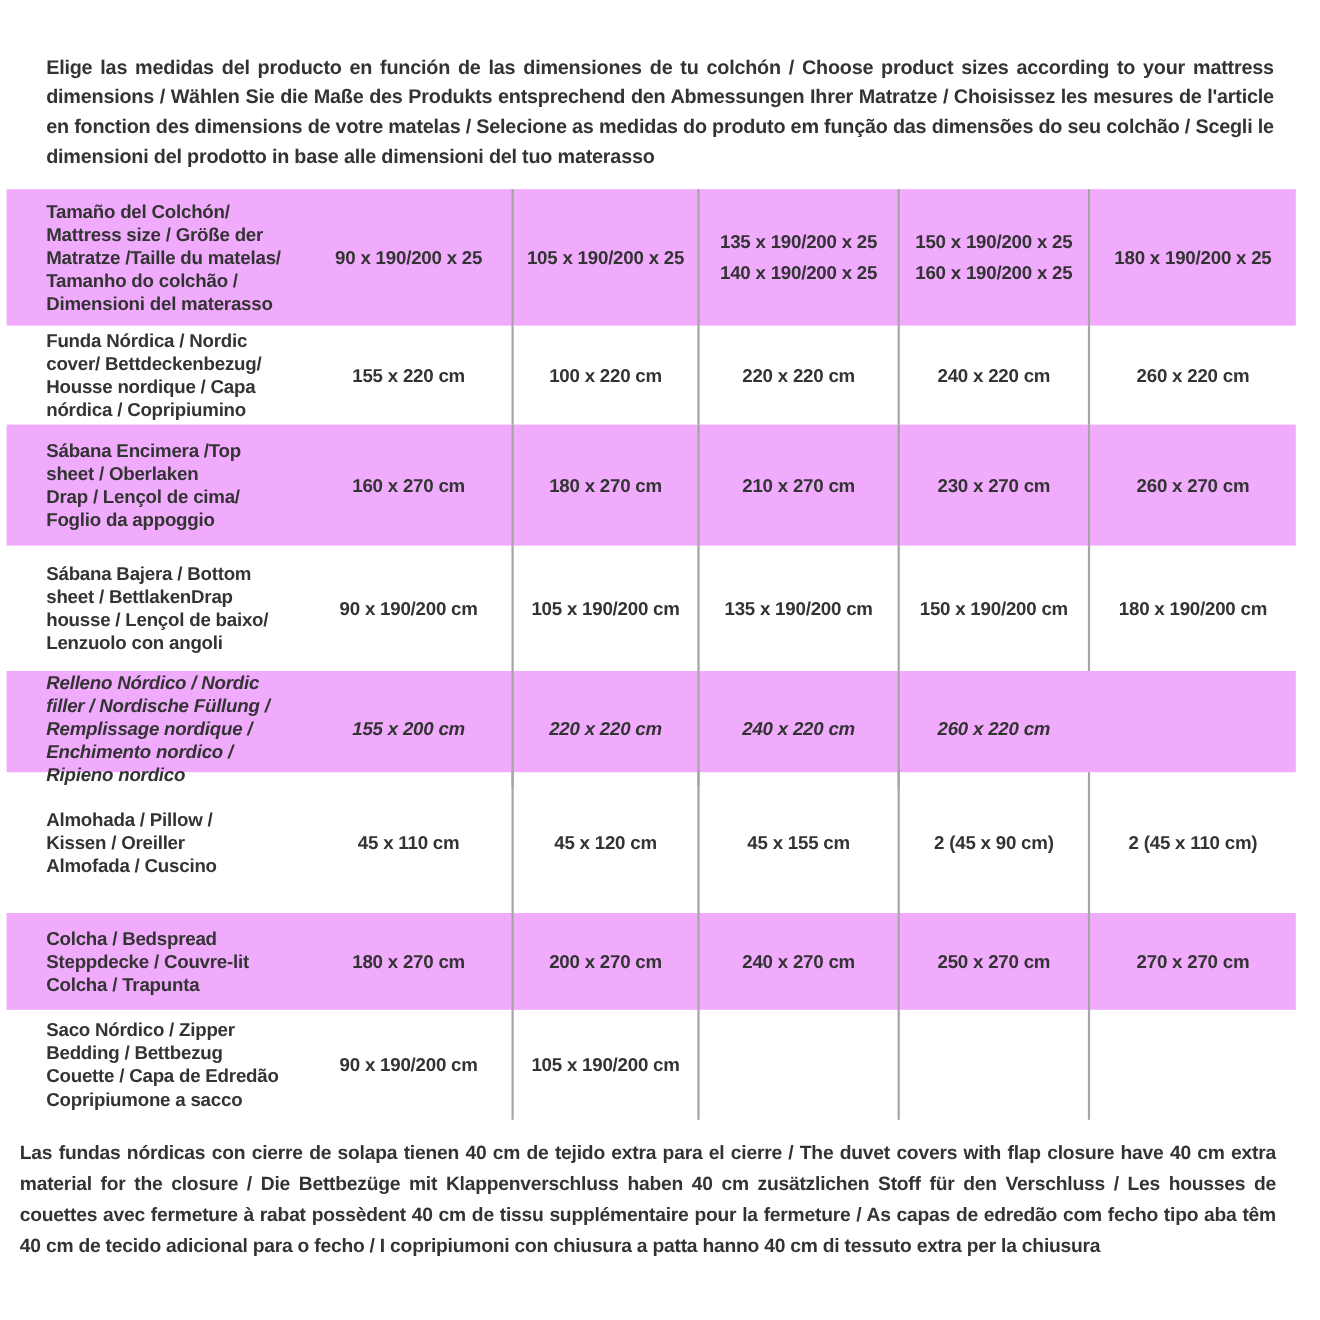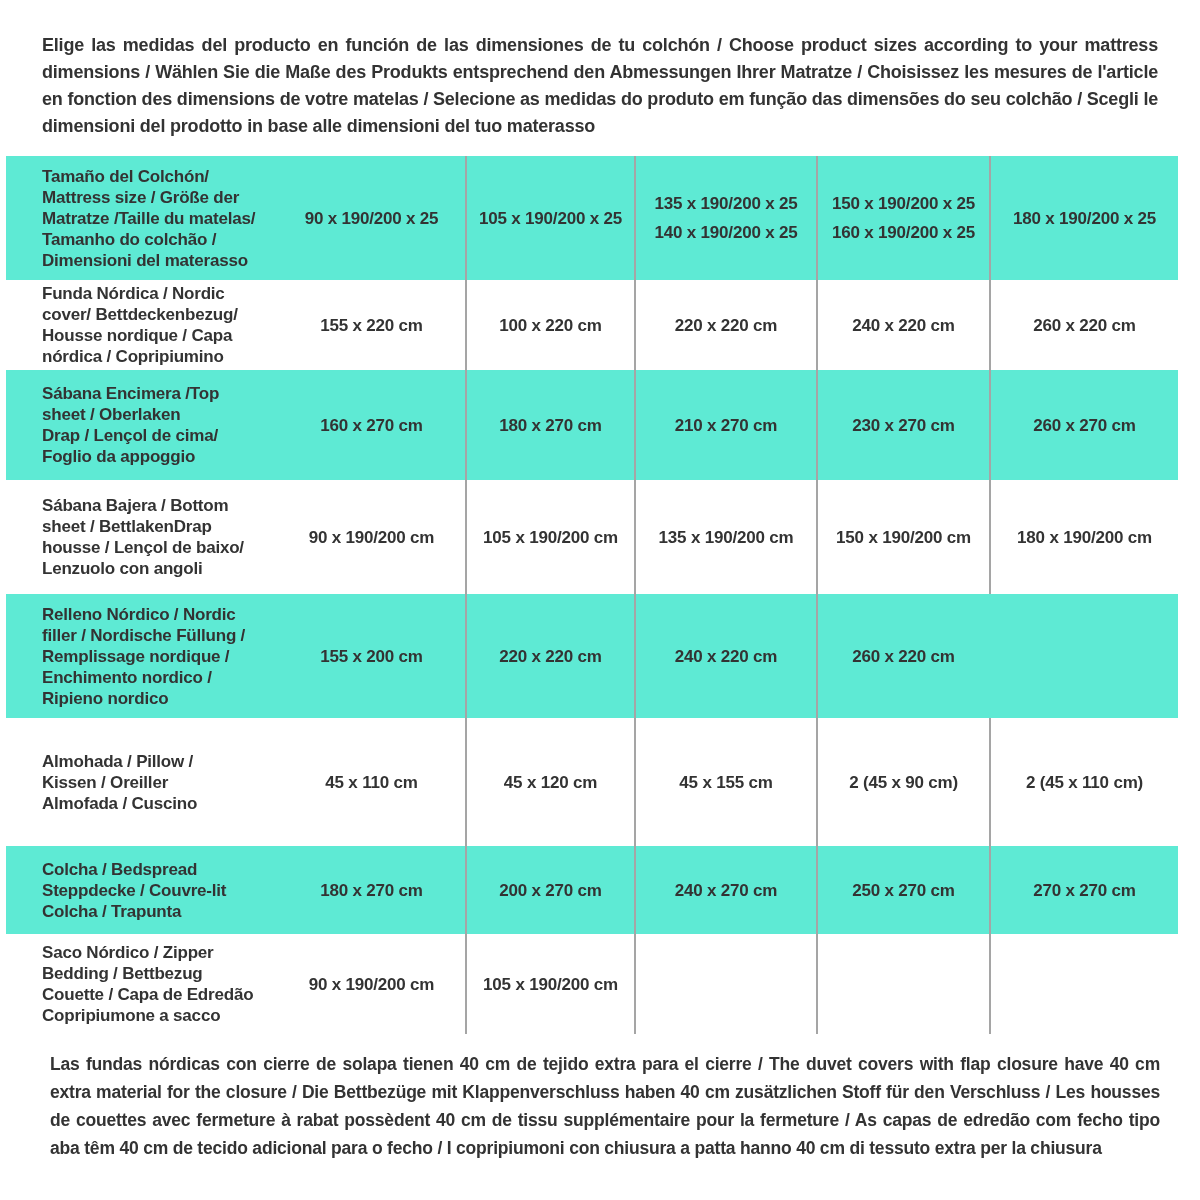--- a/index.html
+++ b/index.html
@@ -20,7 +20,7 @@
   }
   .intro {
     margin: 0;
-    padding: 32px 42px 0 42px;
+    padding: 48px 42px 0 42px;
     font-size: 18px;
     font-weight: 700;
     line-height: 27px;

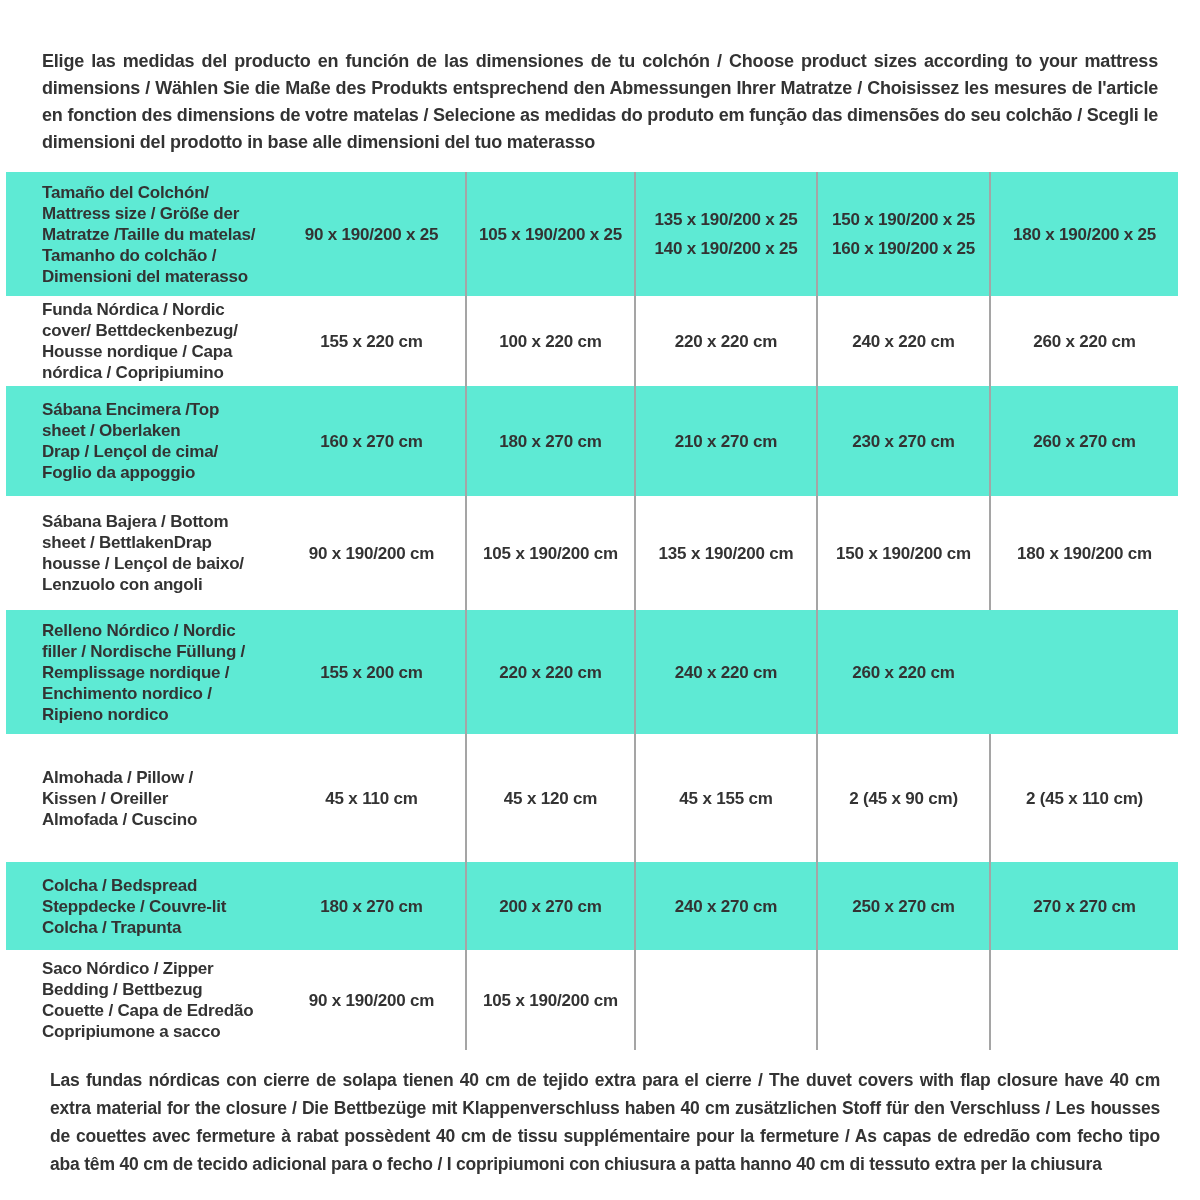--- a/index.html
+++ b/index.html
@@ -35,7 +35,7 @@
     display: grid;
     grid-template-columns: 272px 187px 169px 182px 173px 189px;
   }
-  .trow.shaded { background: #5eead4; }
+  .trow.shaded { background: #f0abfc; }
   .r0 { height: 124px; }
   .r1 { height: 90px; }
   .r2 { height: 110px; }

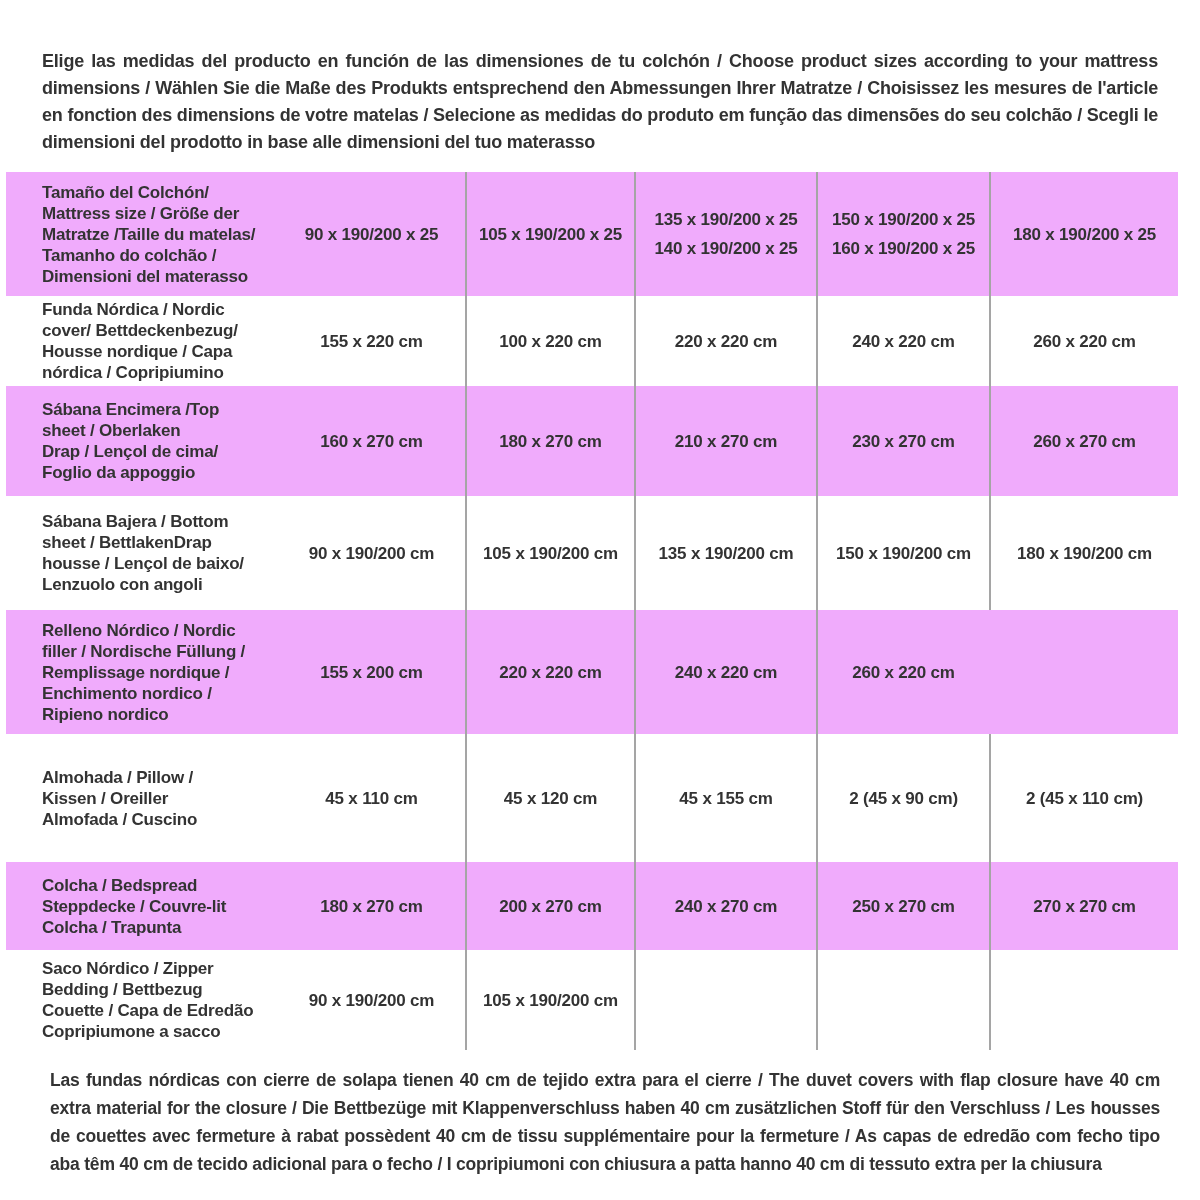--- a/index.html
+++ b/index.html
@@ -40,7 +40,7 @@
   .r1 { height: 90px; }
   .r2 { height: 110px; }
   .r3 { height: 114px; }
-  .r4 { height: 124px; }
+  .r4 { height: 92px; font-style: italic; }
   .r5 { height: 128px; }
   .r6 { height: 88px; }
   .r7 { height: 100px; }

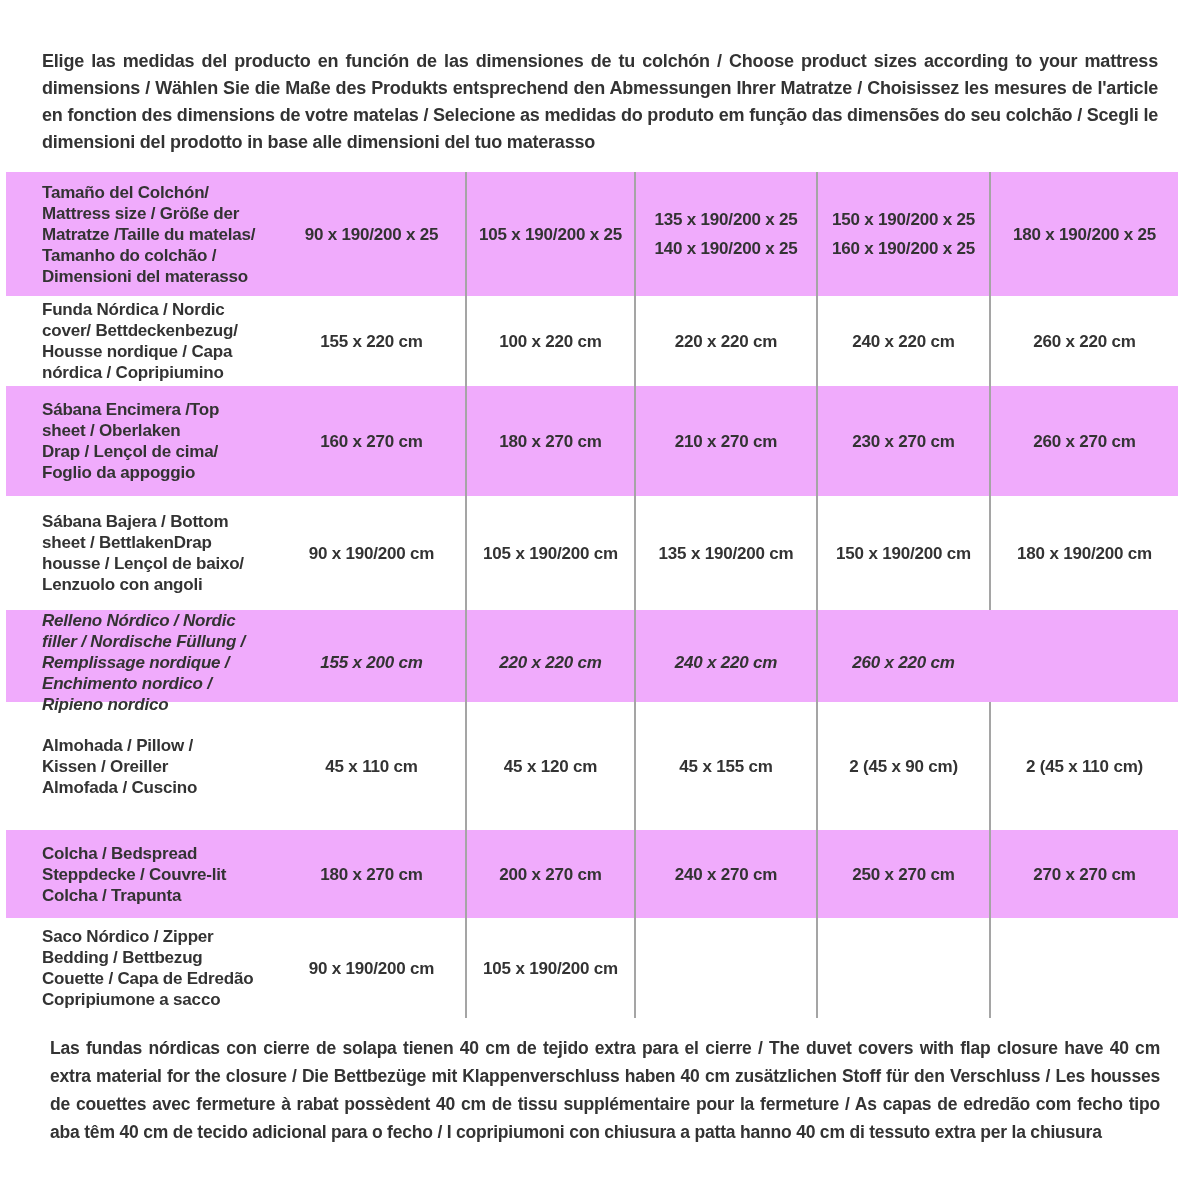--- a/index.html
+++ b/index.html
@@ -68,7 +68,7 @@
   }
   .footnote {
     margin: 0;
-    padding: 16px 40px 0 50px;
+    padding: 16px 40px 0 18px;
     font-size: 17.5px;
     font-weight: 700;
     line-height: 28px;

